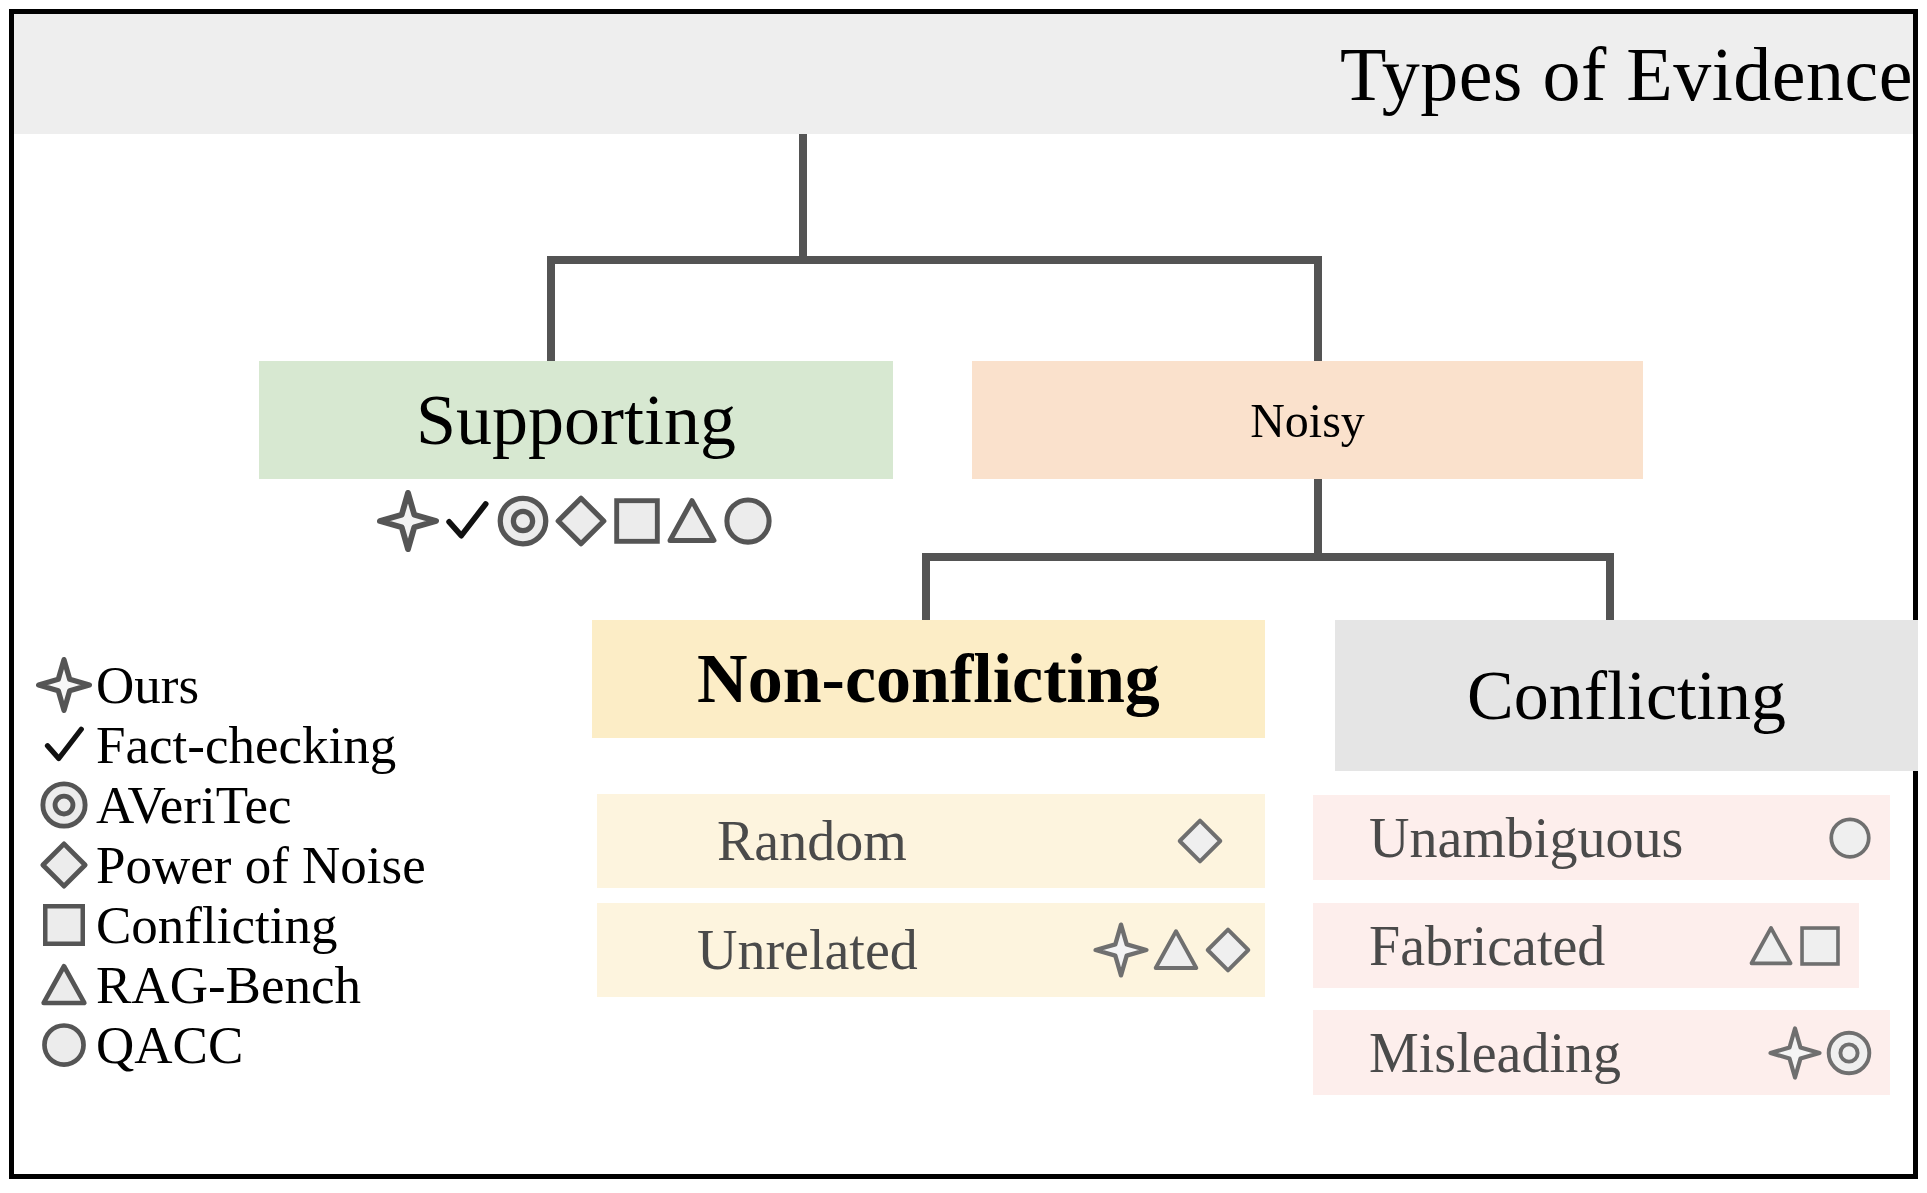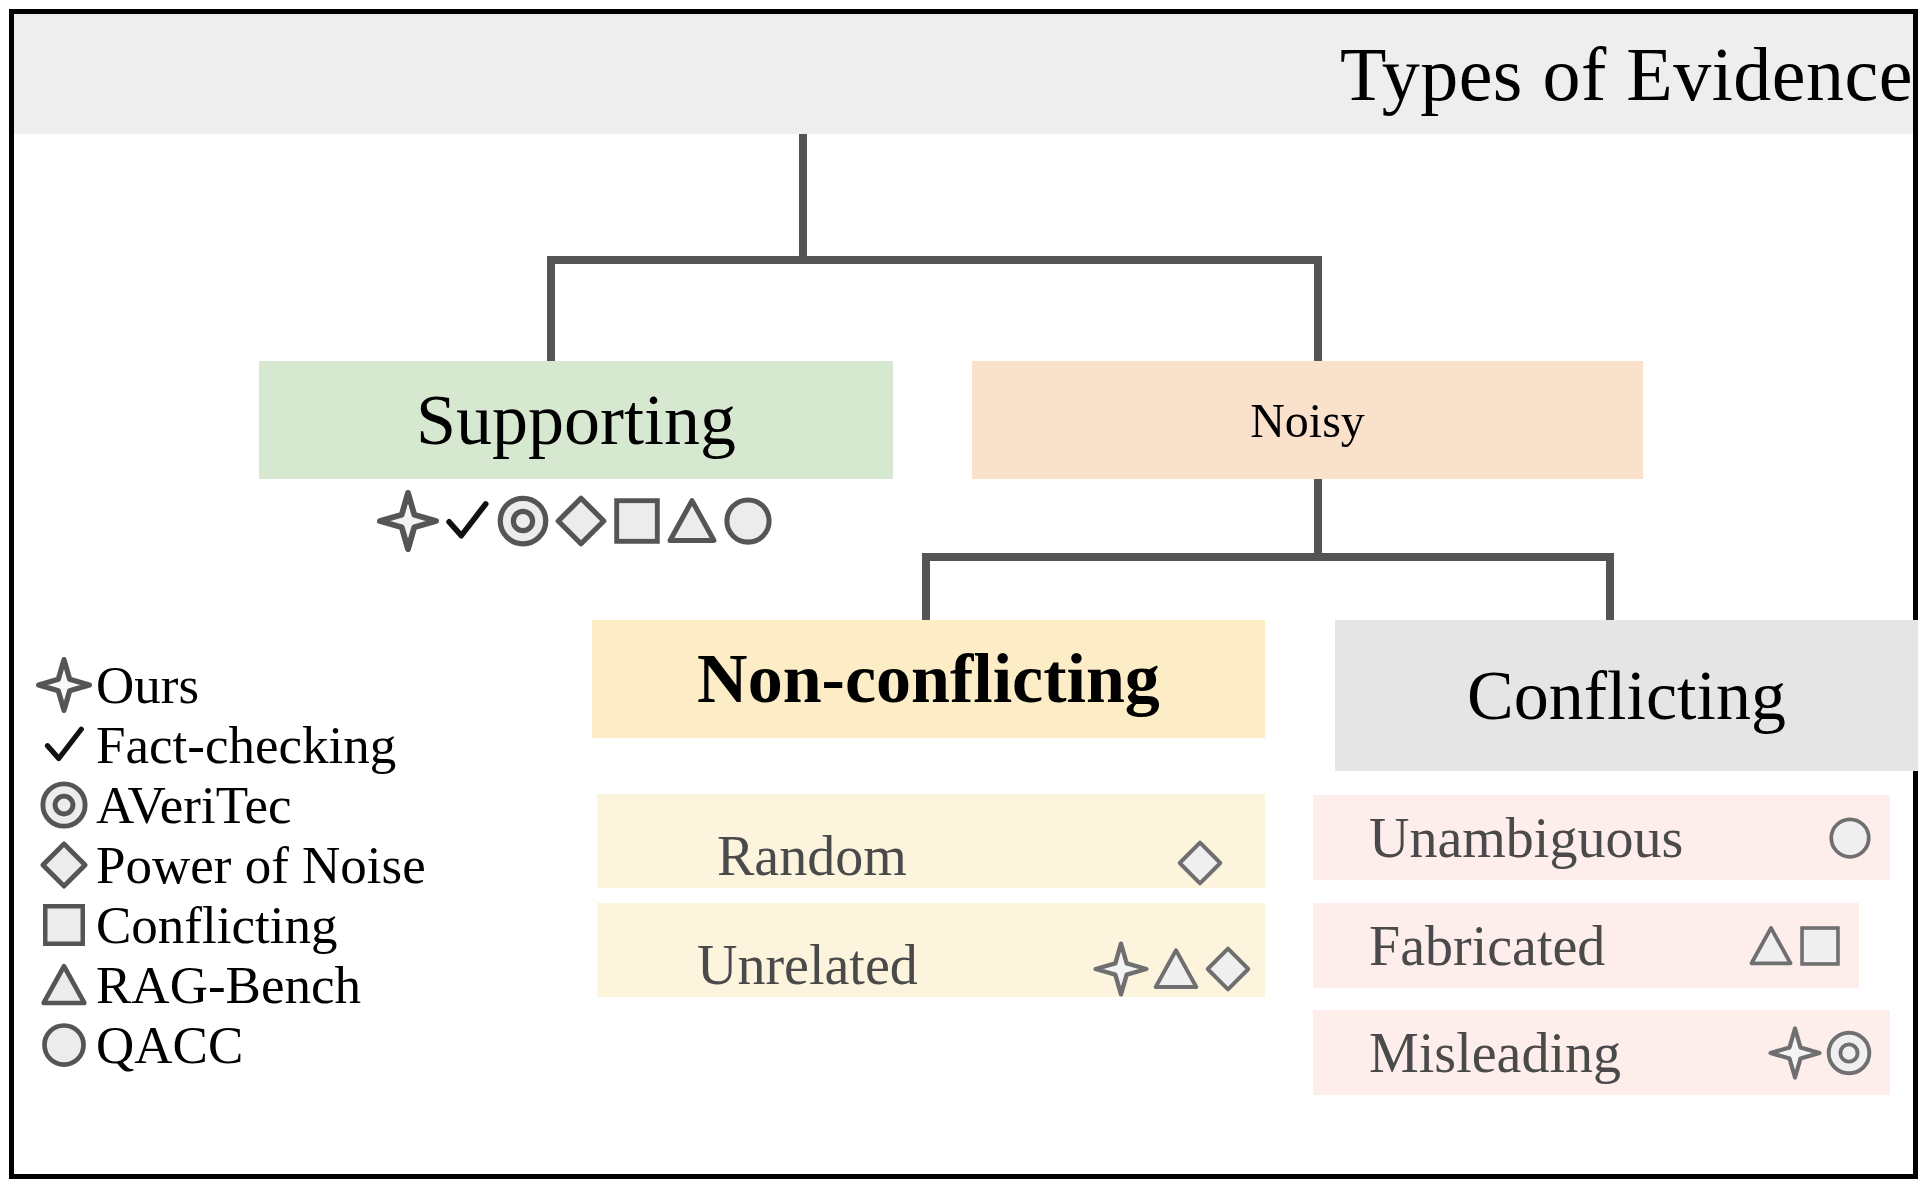--- a/index.html
+++ b/index.html
@@ -90,7 +90,7 @@
   .leaf .leaf-spacer{flex:1 1 auto;}
   .leaf .leaf-icons{flex:0 0 auto;display:flex;align-items:center;gap:2px;}
 
-  .leaf-yellow{background:#fdf4de;align-items:flex-end;}
+  .leaf-yellow{background:#fdf4de;}
   .leaf-pink{background:#fdeeec;}
 
   .leaf-random    {left:597px;top:794px;width:668px;height:94px;padding:0 40px 0 120px;}

